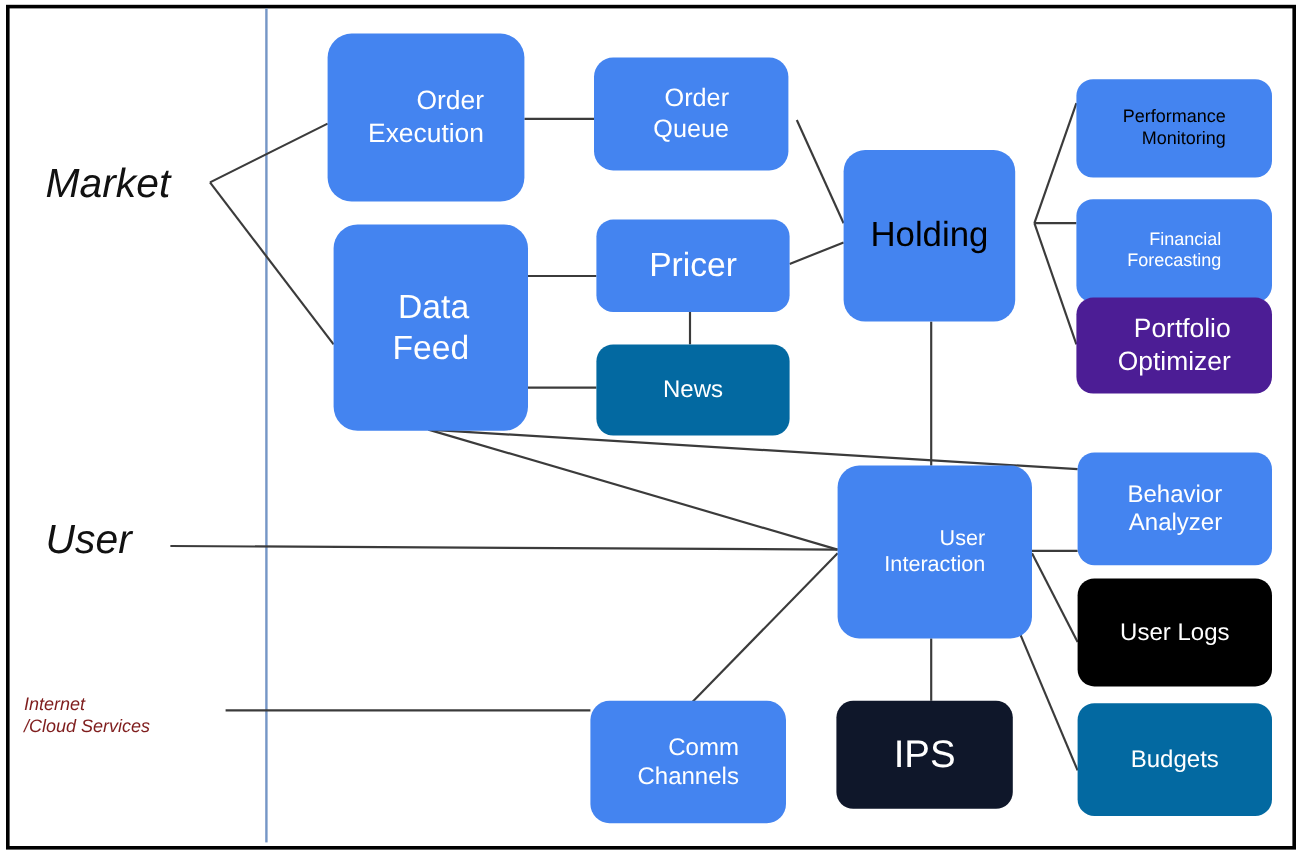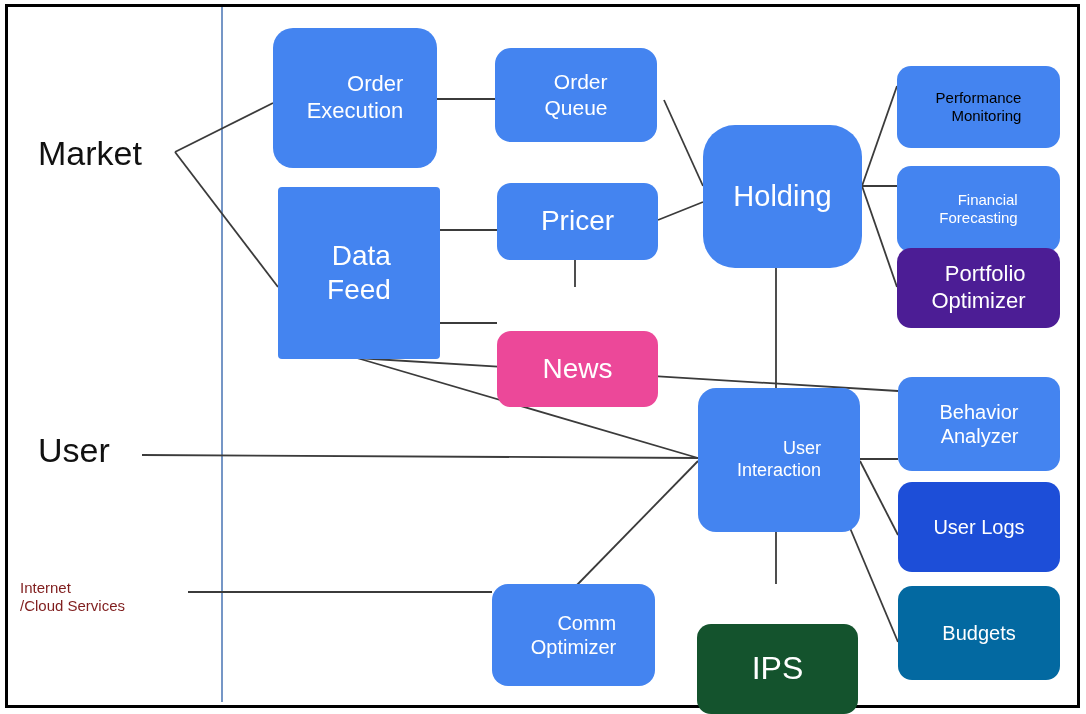--- a/index.html
+++ b/index.html
@@ -39,6 +39,7 @@
     white-space:pre-line;
     line-height:1.2;
     z-index:2;
+    font-style:italic;
   }
 </style>
 </head>

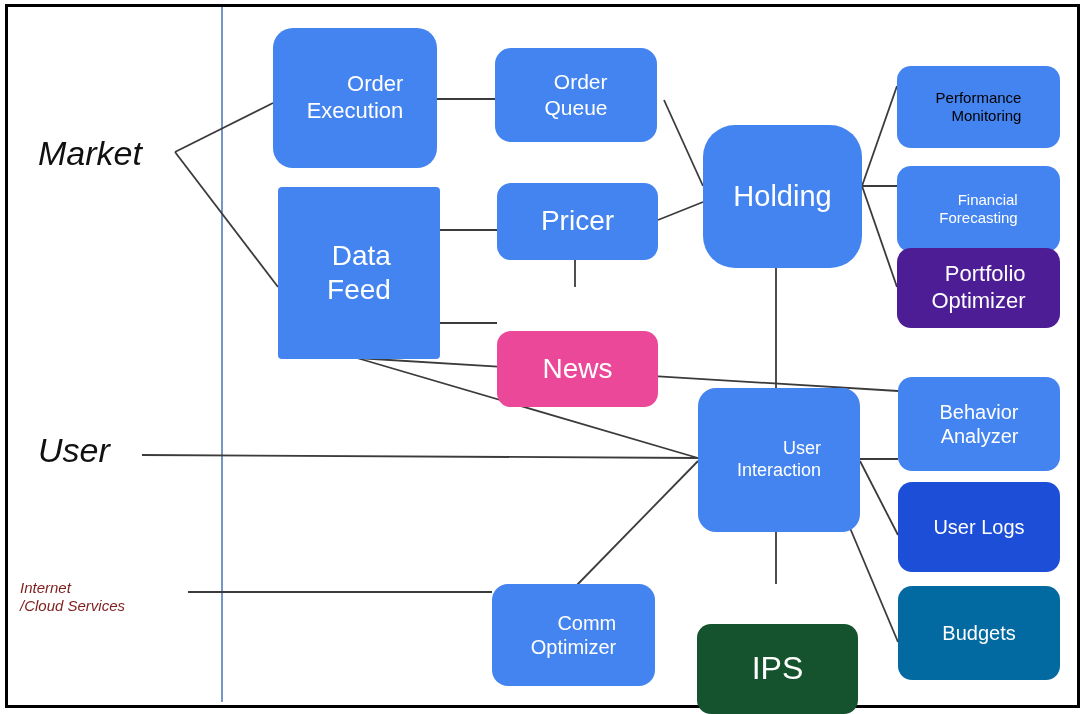--- a/index.html
+++ b/index.html
@@ -96,7 +96,7 @@
       <div class="node" style="left: 497px; top: 287px; width: 161px; height: 76px; border-radius: 14px; background: #ec4899; color: rgb(255, 255, 255); font-size: 28px; margin-top: 44px;">
         <span>News</span>
       </div>
-      <div class="node" style="left: 703px; top: 125px; width: 159px; height: 143px; border-radius: 32px; background: rgb(68, 132, 240); color: #ffffff; font-size: 29px;">
+      <div class="node" style="left: 703px; top: 125px; width: 143px; height: 143px; border-radius: 18px; background: rgb(68, 132, 240); color: #000000; font-size: 29px;">
         <span>Holding</span>
       </div>
       <div class="node" style="left: 897px; top: 66px; width: 163px; height: 82px; border-radius: 14px; background: rgb(68, 132, 240); color: #000000; font-size: 15px;">

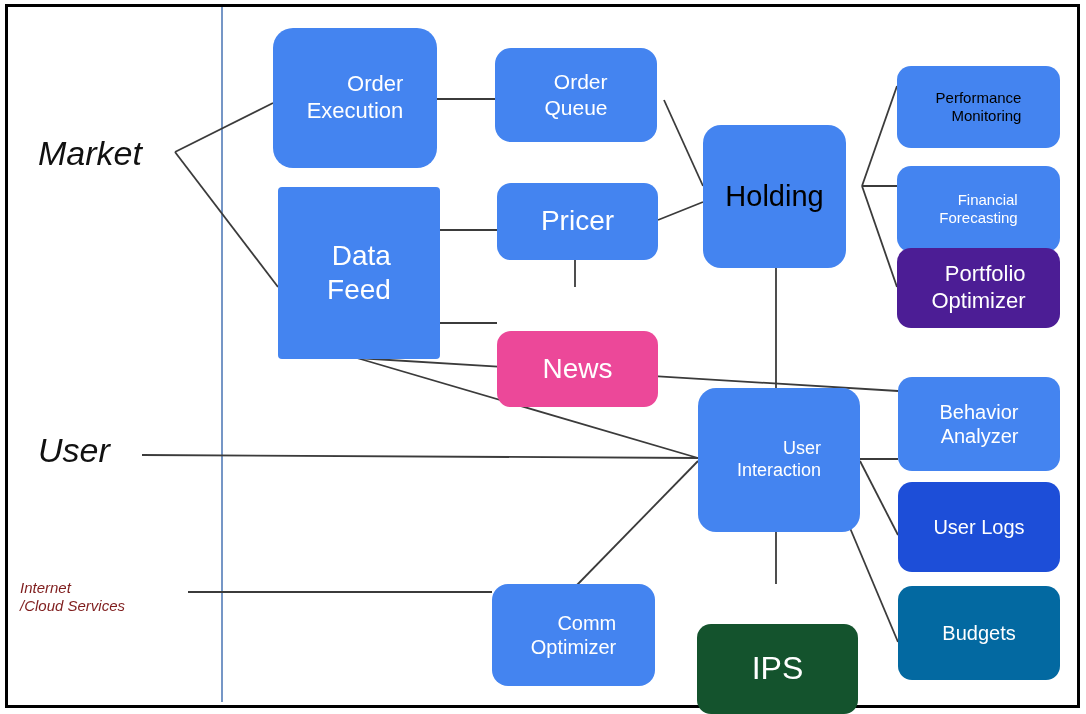--- a/index.html
+++ b/index.html
@@ -86,7 +86,7 @@
         <span>Order
 Queue</span>
       </div>
-      <div class="node" style="left: 278px; top: 187px; width: 162px; height: 172px; border-radius: 4px; background: rgb(68, 132, 240); color: rgb(255, 255, 255); font-size: 28px;">
+      <div class="node" style="left: 278px; top: 187px; width: 162px; height: 172px; border-radius: 20px; background: rgb(68, 132, 240); color: rgb(255, 255, 255); font-size: 28px;">
         <span>Data
 Feed</span>
       </div>

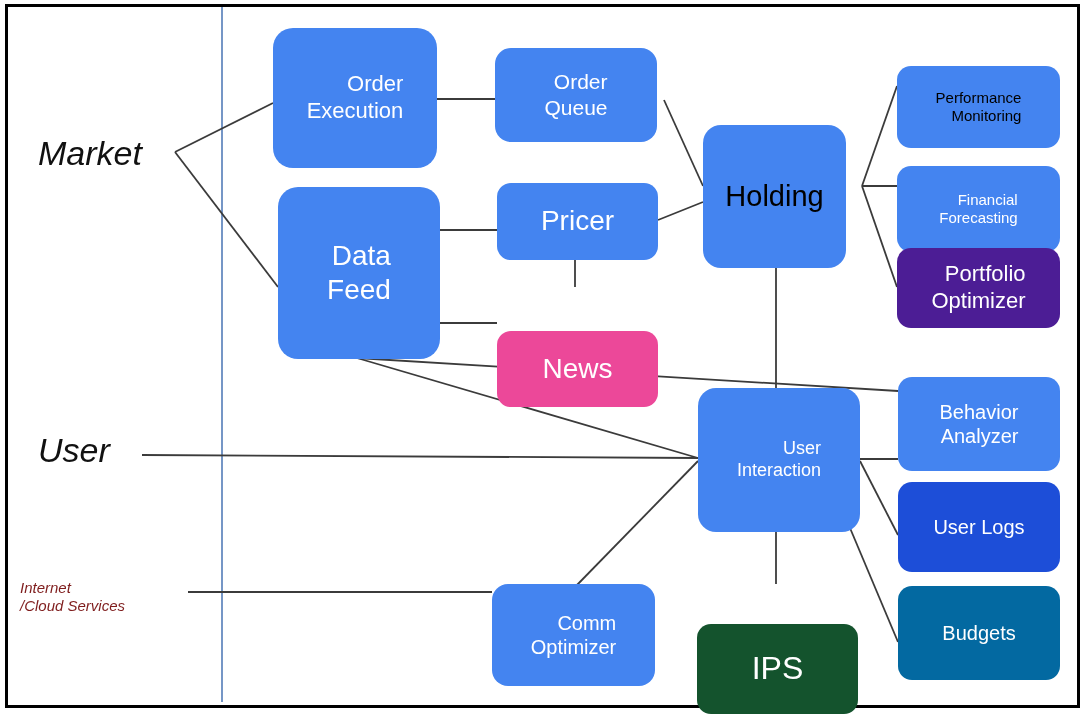--- a/index.html
+++ b/index.html
@@ -93,7 +93,7 @@
       <div class="node" style="left: 497px; top: 183px; width: 161px; height: 77px; border-radius: 14px; background: rgb(68, 132, 240); color: rgb(255, 255, 255); font-size: 28px;">
         <span>Pricer</span>
       </div>
-      <div class="node" style="left: 497px; top: 287px; width: 161px; height: 76px; border-radius: 14px; background: #ec4899; color: rgb(255, 255, 255); font-size: 28px; margin-top: 44px;">
+      <div class="node" style="left: 497px; top: 287px; width: 161px; height: 76px; border-radius: 14px; background: #0369a1; color: rgb(255, 255, 255); font-size: 20px;">
         <span>News</span>
       </div>
       <div class="node" style="left: 703px; top: 125px; width: 143px; height: 143px; border-radius: 18px; background: rgb(68, 132, 240); color: #000000; font-size: 29px;">

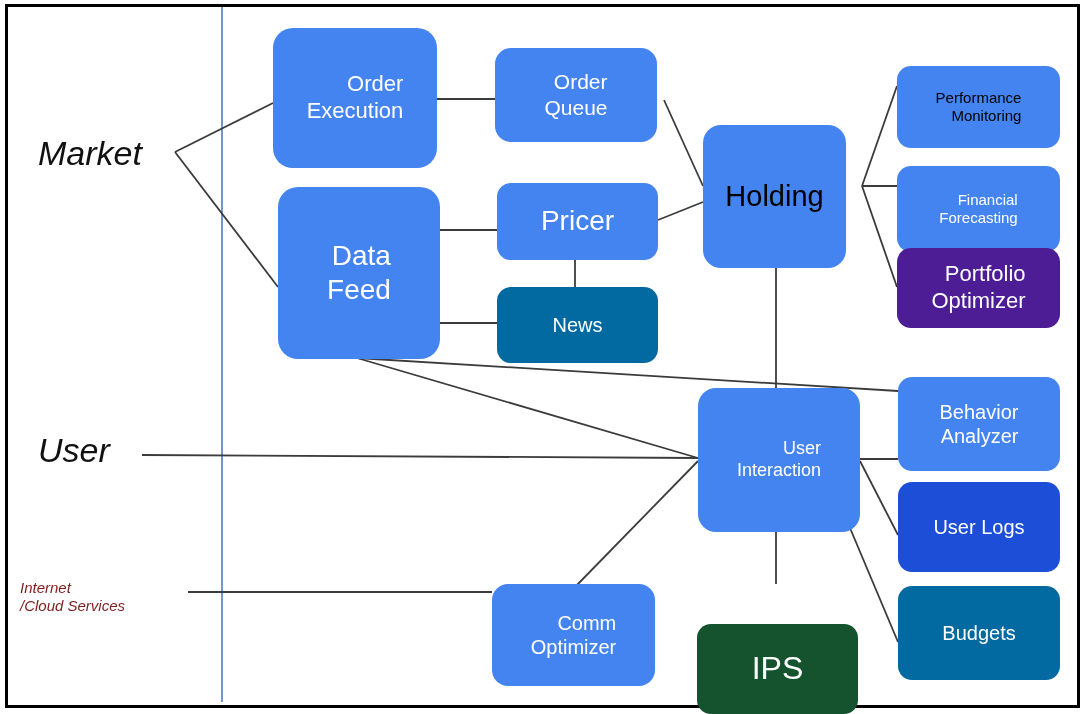--- a/index.html
+++ b/index.html
@@ -119,7 +119,7 @@
         <span>Behavior
 Analyzer</span>
       </div>
-      <div class="node" style="left: 898px; top: 482px; width: 162px; height: 90px; border-radius: 14px; background: #1d4ed8; color: rgb(255, 255, 255); font-size: 20px;">
+      <div class="node" style="left: 898px; top: 482px; width: 162px; height: 90px; border-radius: 14px; background: #000000; color: rgb(255, 255, 255); font-size: 20px;">
         <span>User Logs</span>
       </div>
       <div class="node" style="left: 492px; top: 584px; width: 163px; height: 102px; border-radius: 16px; background: rgb(68, 132, 240); color: rgb(255, 255, 255); font-size: 20px;">

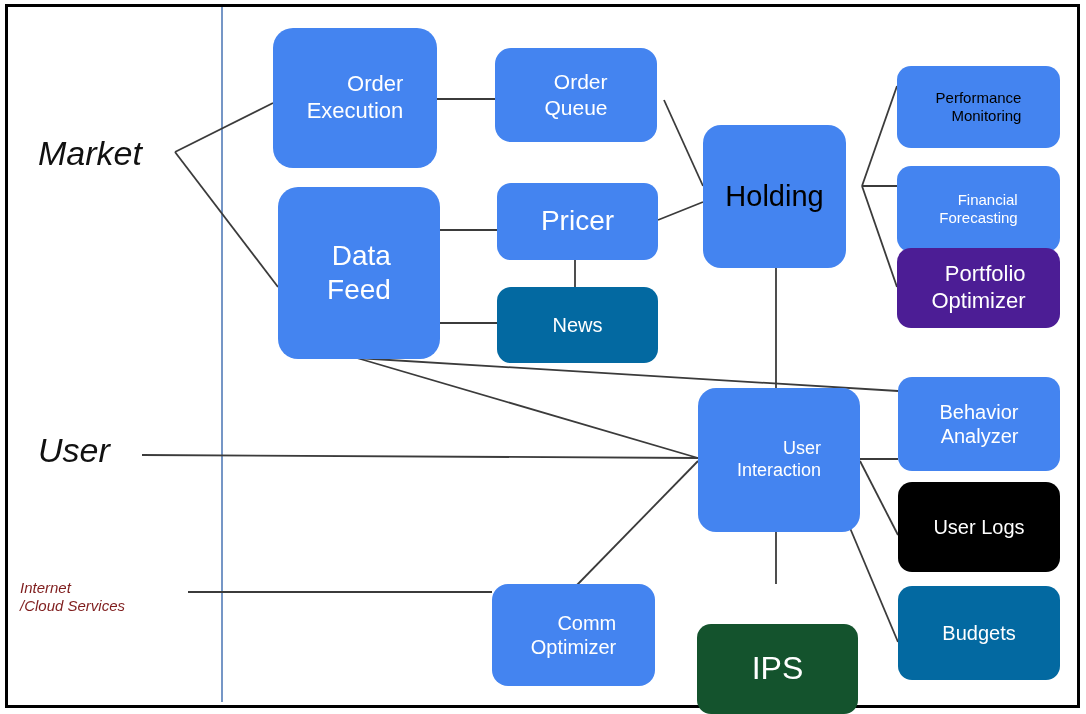--- a/index.html
+++ b/index.html
@@ -124,7 +124,7 @@
       </div>
       <div class="node" style="left: 492px; top: 584px; width: 163px; height: 102px; border-radius: 16px; background: rgb(68, 132, 240); color: rgb(255, 255, 255); font-size: 20px;">
         <span>Comm
-Optimizer</span>
+Channels</span>
       </div>
       <div class="node" style="left: 697px; top: 584px; width: 161px; height: 90px; border-radius: 14px; background: #14532d; color: rgb(255, 255, 255); font-size: 32px; margin-top: 40px;">
         <span>IPS</span>

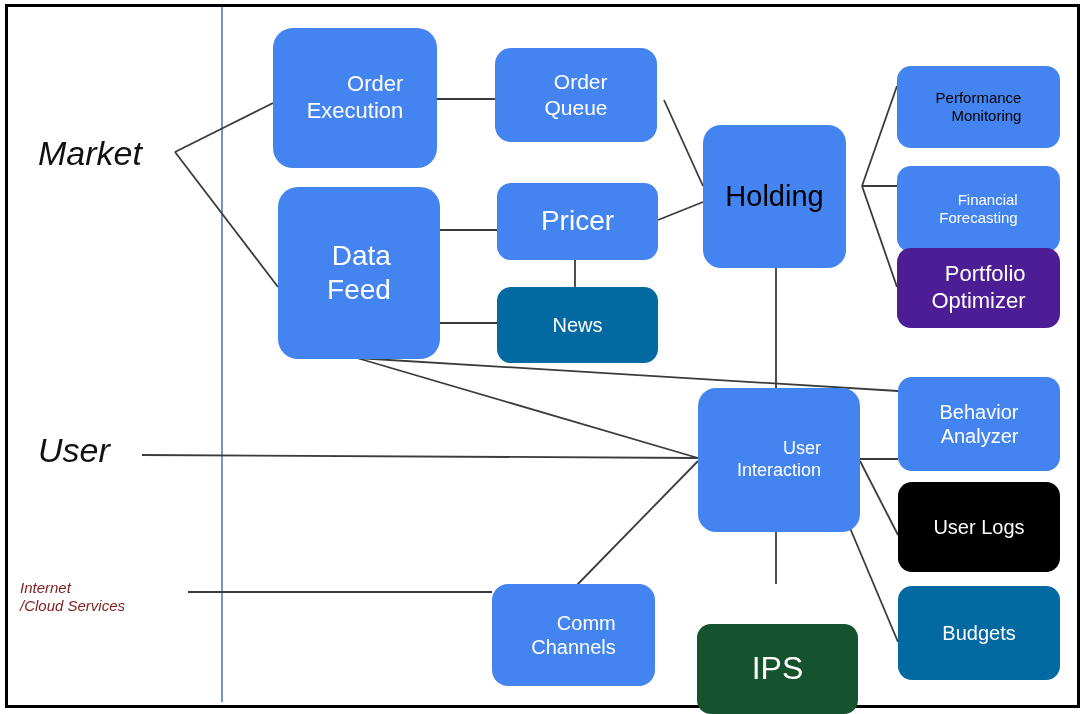--- a/index.html
+++ b/index.html
@@ -126,7 +126,7 @@
         <span>Comm
 Channels</span>
       </div>
-      <div class="node" style="left: 697px; top: 584px; width: 161px; height: 90px; border-radius: 14px; background: #14532d; color: rgb(255, 255, 255); font-size: 32px; margin-top: 40px;">
+      <div class="node" style="left: 697px; top: 584px; width: 147px; height: 90px; border-radius: 14px; background: #0f172a; color: rgb(255, 255, 255); font-size: 32px;">
         <span>IPS</span>
       </div>
       <div class="node" style="left: 898px; top: 586px; width: 162px; height: 94px; border-radius: 14px; background: #0369a1; color: rgb(255, 255, 255); font-size: 20px;">

